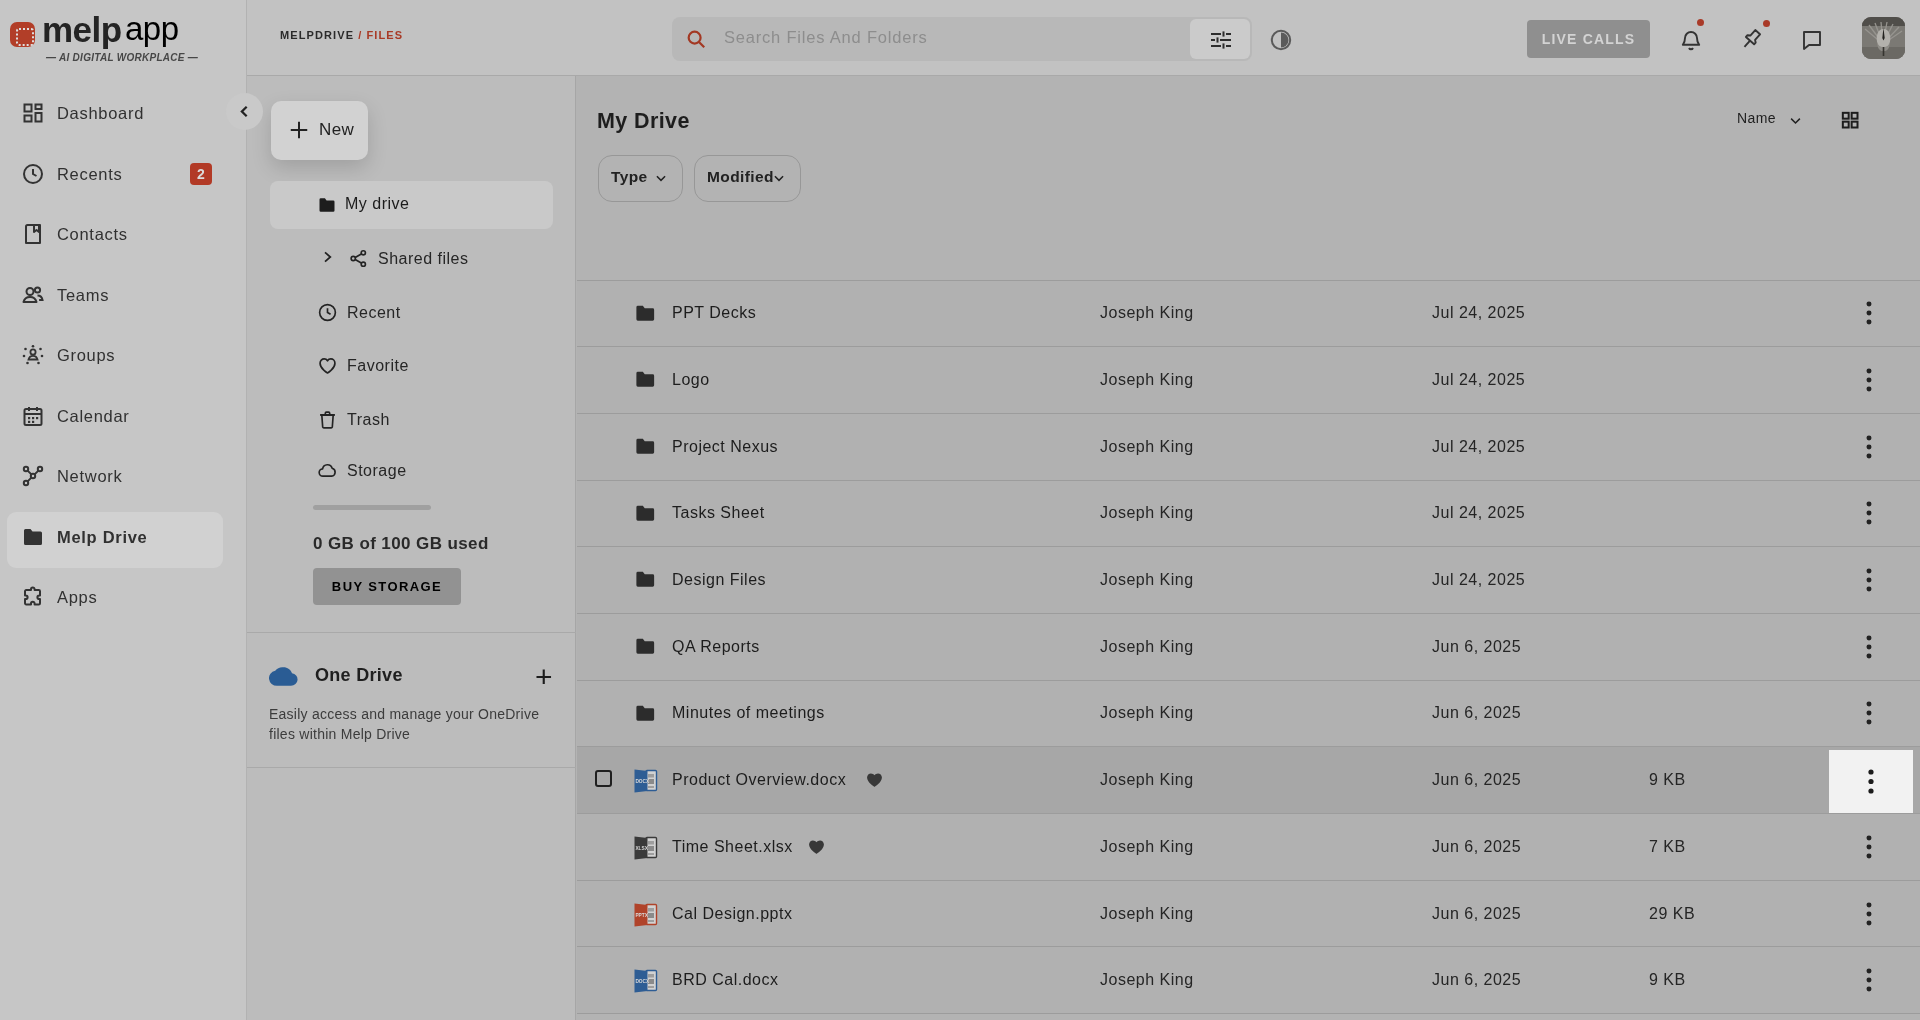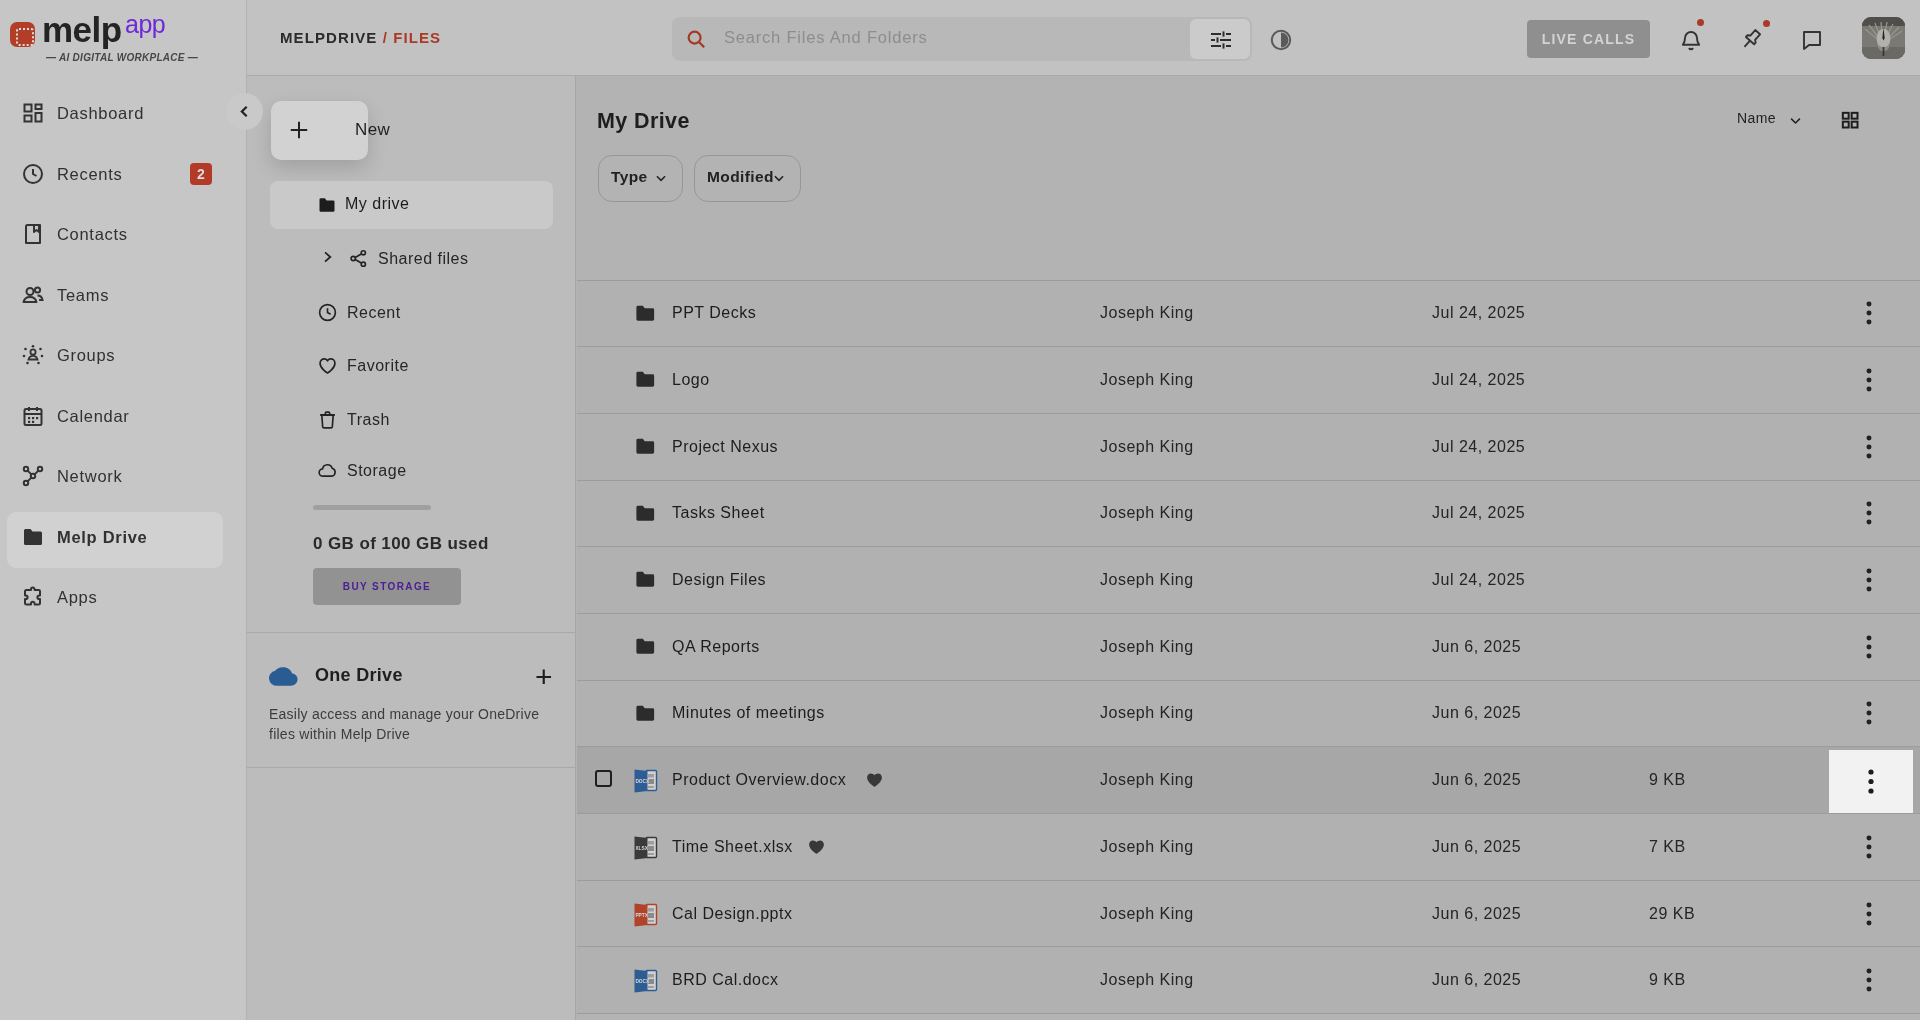--- a/index.html
+++ b/index.html
@@ -16,8 +16,8 @@
   border:2.8px dotted #dedede; border-radius:3px; }
 .logo-melp { position:absolute; left:42px; top:10px; font-size:35px; font-weight:800;
   color:#242424; letter-spacing:-0.5px; }
-.logo-app { position:absolute; left:125px; top:10px; font-size:25px; font-weight:500;
-  color:#6d28d9; letter-spacing:-0.5px; }
+.logo-app { position:absolute; left:125px; top:10px; font-size:33px; font-weight:500;
+  color:#000000; letter-spacing:-0.5px; }
 .logo-tag { position:absolute; left:46px; top:52px; font-size:10px; font-weight:700;
   color:#474747; letter-spacing:0.28px; white-space:nowrap;font-style:italic; }
 .nav-item { position:absolute; left:0; width:247px; height:48px; }

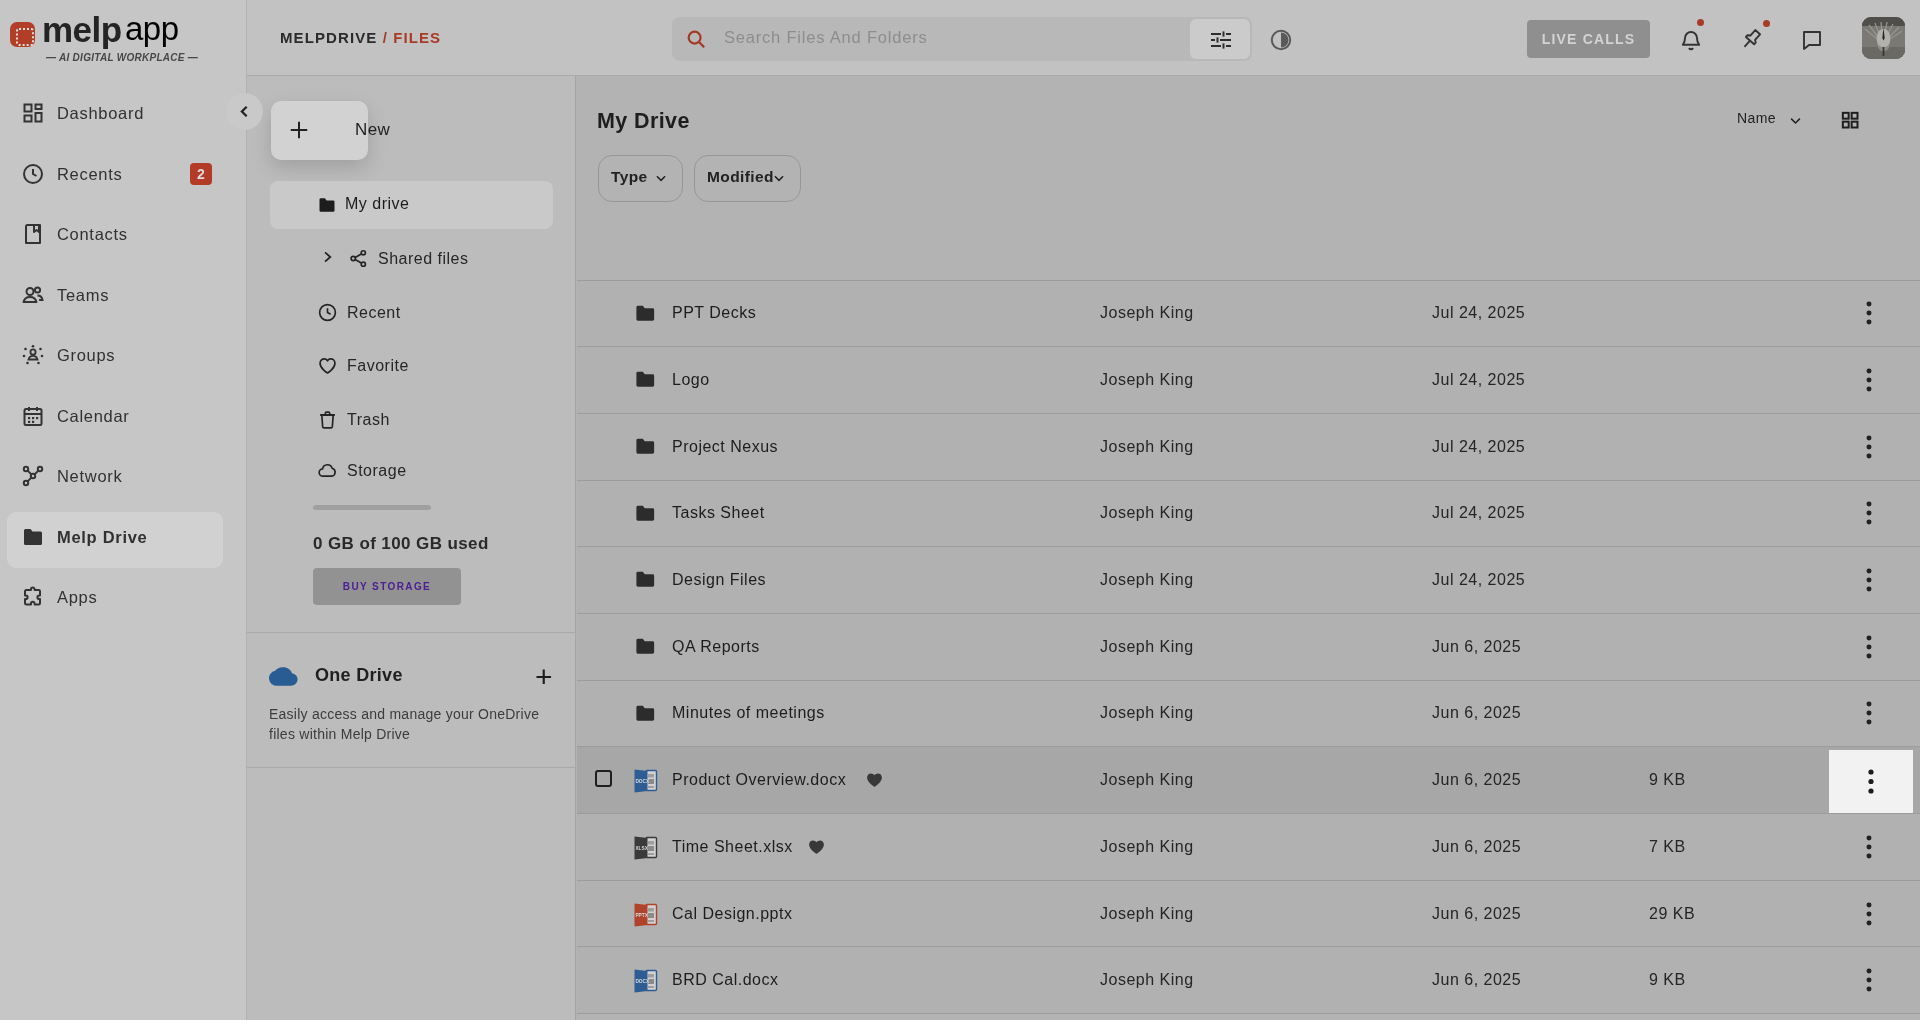--- a/index.html
+++ b/index.html
@@ -35,7 +35,7 @@
 
 #hdr { position:absolute; left:247px; top:0; width:1673px; height:76px;
   background:#c2c2c2; border-bottom:1px solid #a9a9a9; }
-.crumb { position:absolute; left:33px; top:29px; font-size:15px; font-weight:700;
+.crumb { position:absolute; left:33px; top:29px; font-size:11px; font-weight:700;
   letter-spacing:1.1px; color:#2b2b2b; white-space:nowrap; }
 .crumb .red { color:#a83a26; }
 #searchbar { position:absolute; left:425px; top:17px; width:580px; height:44px;

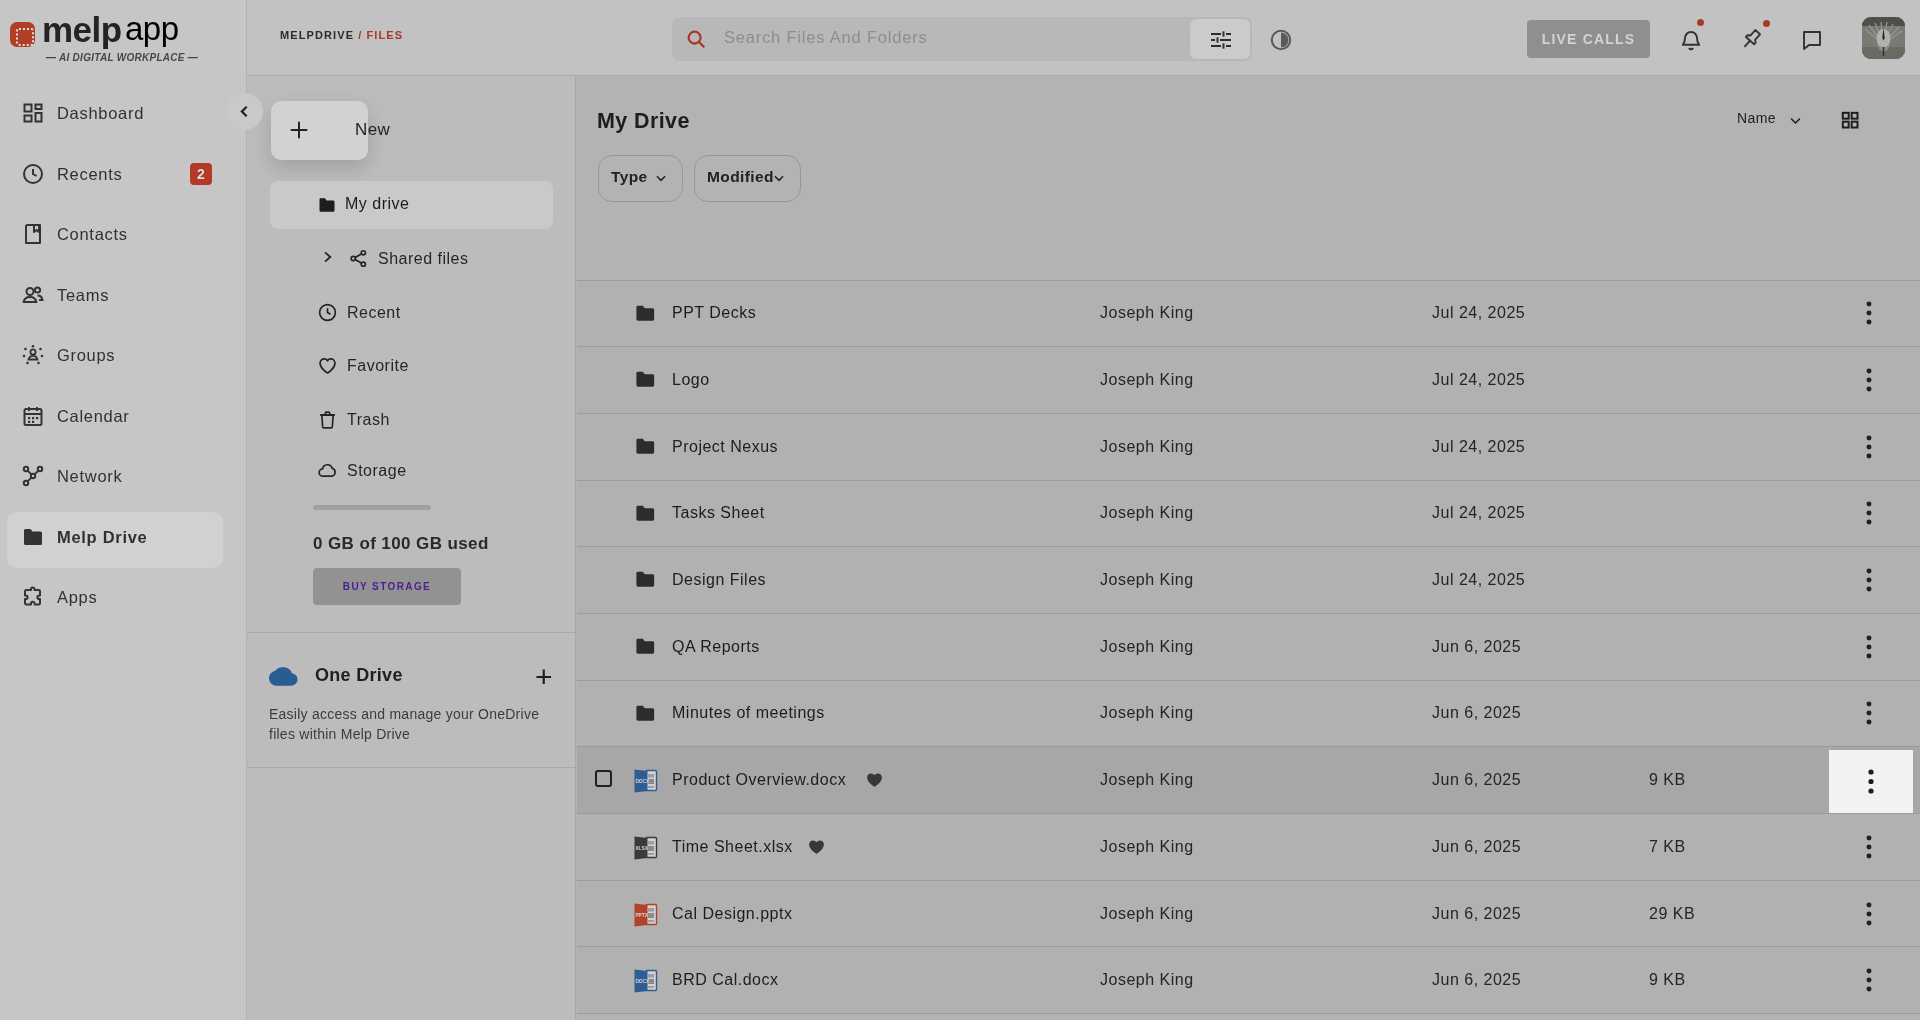--- a/index.html
+++ b/index.html
@@ -61,7 +61,7 @@
 #newbtn { position:absolute; left:24px; top:25px; width:97px; height:59px; background:#d2d2d2;
   border-radius:10px; box-shadow:0 8px 20px rgba(0,0,0,0.15); }
 #newbtn .pl { position:absolute; left:17px; top:18px; width:22px; height:22px; color:#222; }
-#newbtn .tx { position:absolute; left:48px; top:19px; font-size:17px; font-weight:500; color:#222; letter-spacing:0.4px;margin-left:36px; }
+#newbtn .tx { position:absolute; left:48px; top:19px; font-size:17px; font-weight:500; color:#222; letter-spacing:0.4px; }
 #mydrive-pill { position:absolute; left:23px; top:105px; width:283px; height:48px;
   background:#c9c9c9; border-radius:8px; }
 #mydrive-pill .fic { position:absolute; left:47px; top:14px; width:20px; height:20px; color:#1d1d1d; }

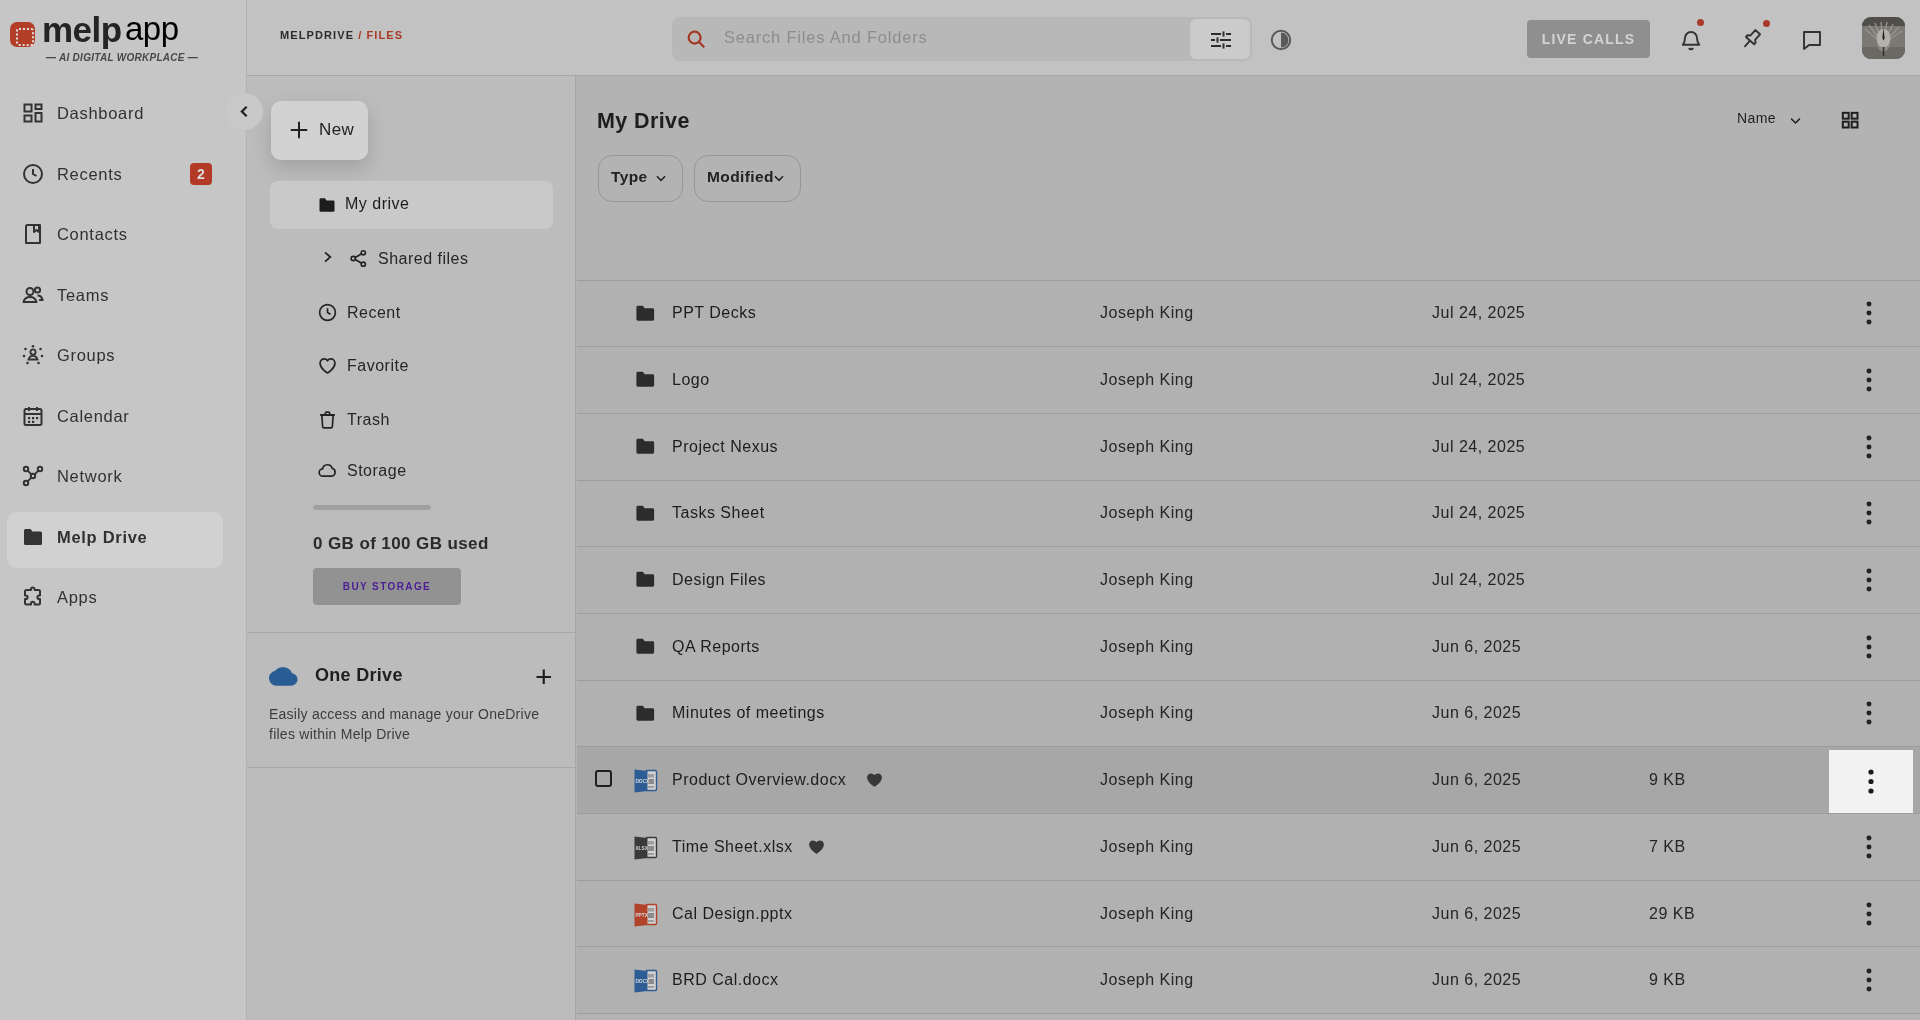--- a/index.html
+++ b/index.html
@@ -74,7 +74,7 @@
 #prog { position:absolute; left:66px; top:429px; width:118px; height:5px; background:#a0a0a0; border-radius:3px; }
 #used { position:absolute; left:66px; top:458px; font-size:17px; font-weight:600; color:#2a2a2a; letter-spacing:0.4px; }
 #buybtn { position:absolute; left:66px; top:492px; width:148px; height:37px; background:#929292;
-  border-radius:4px; color:#4c1d95; font-size:10px; font-weight:700; letter-spacing:1.4px;
+  border-radius:4px; color:#000000; font-size:13px; font-weight:700; letter-spacing:1.4px;
   text-align:center; line-height:37px; }
 .ssb-div { position:absolute; left:0; width:329px; height:1px; background:#a9a9a9; }
 #onedrive-cloud { position:absolute; left:22px; top:588px; width:36px; height:24px; color:#2a5c94; }

